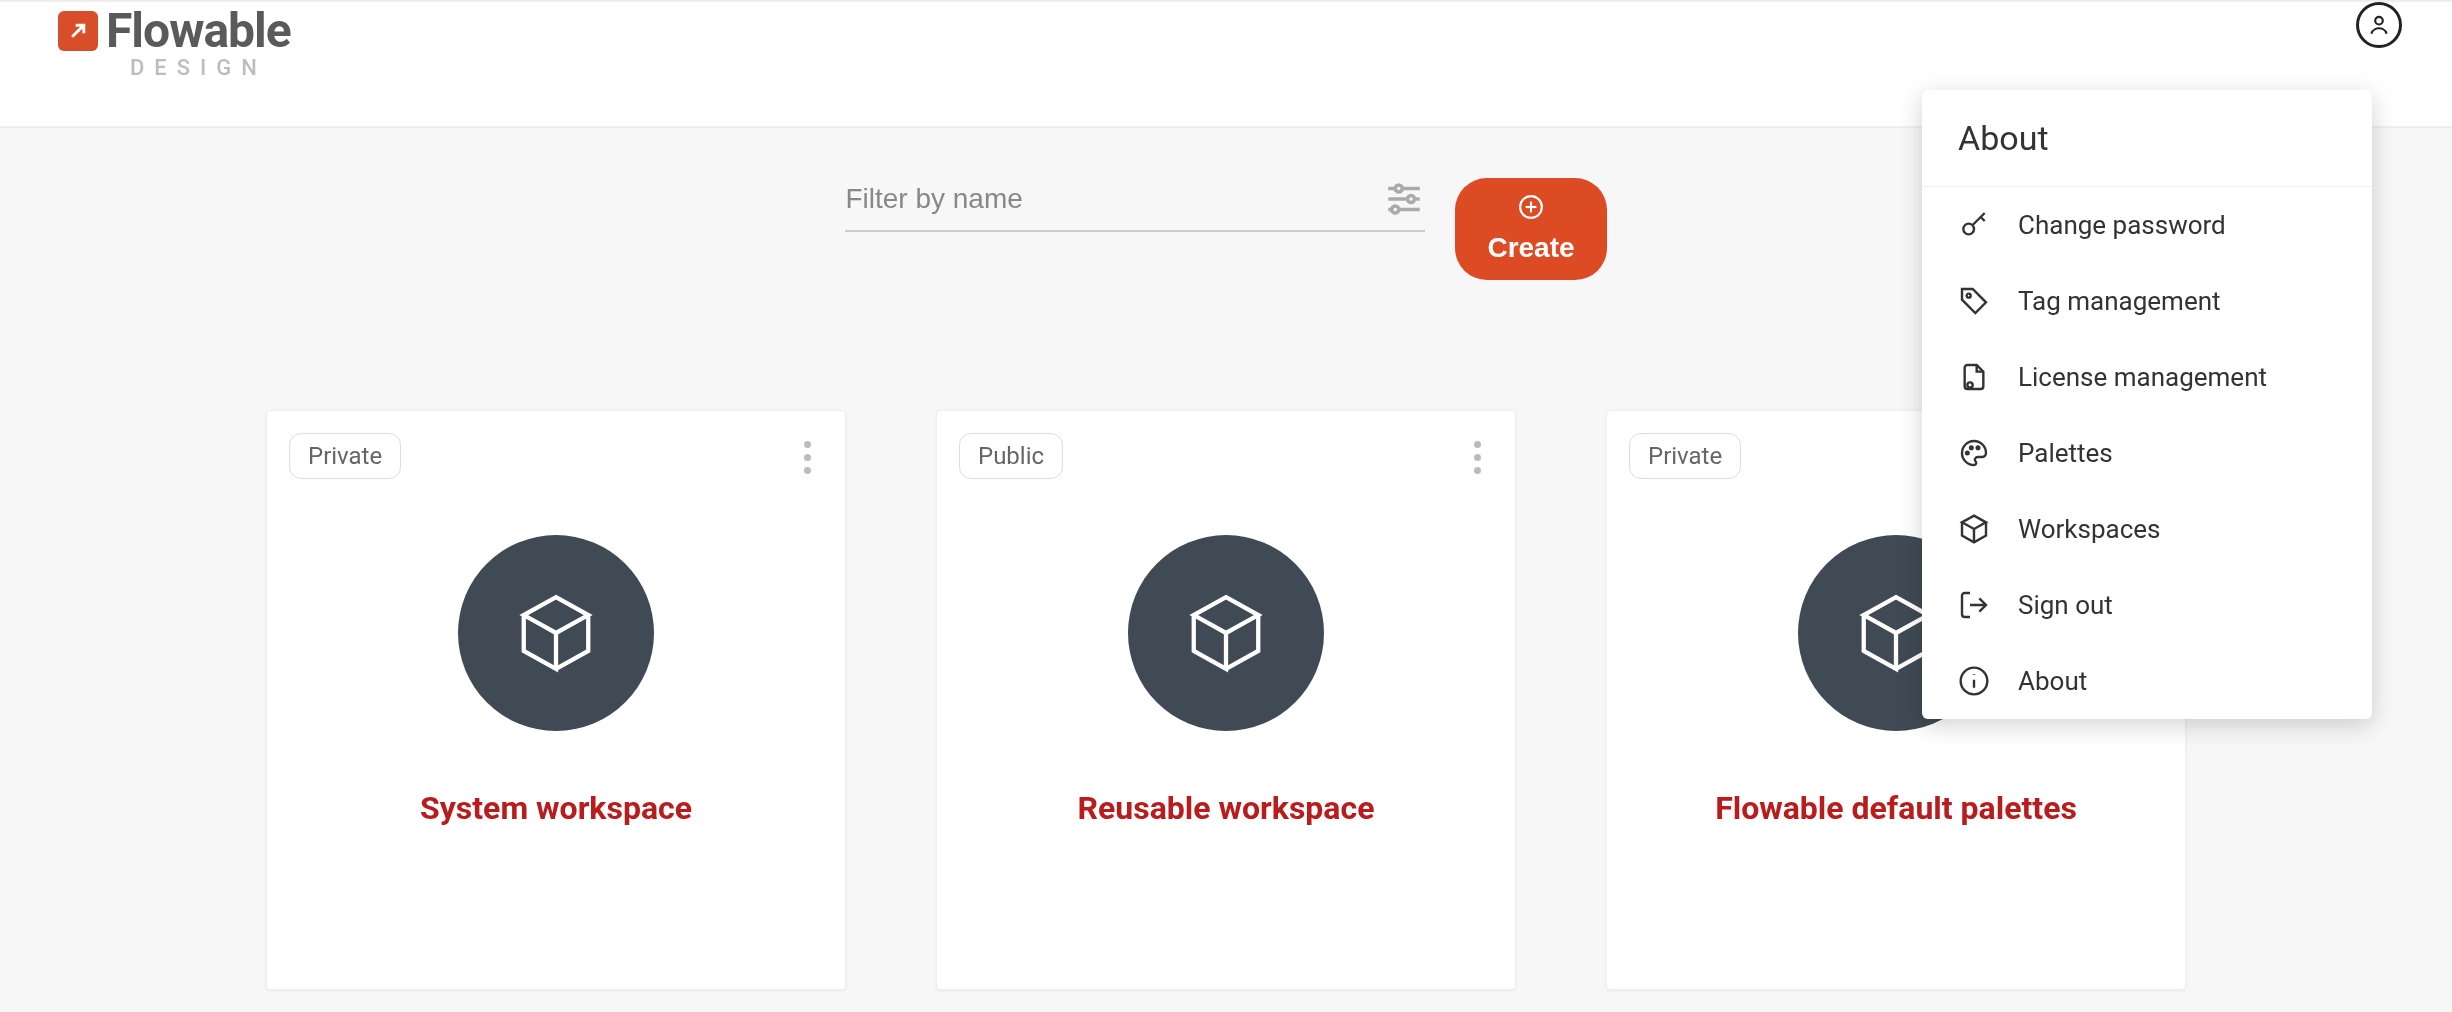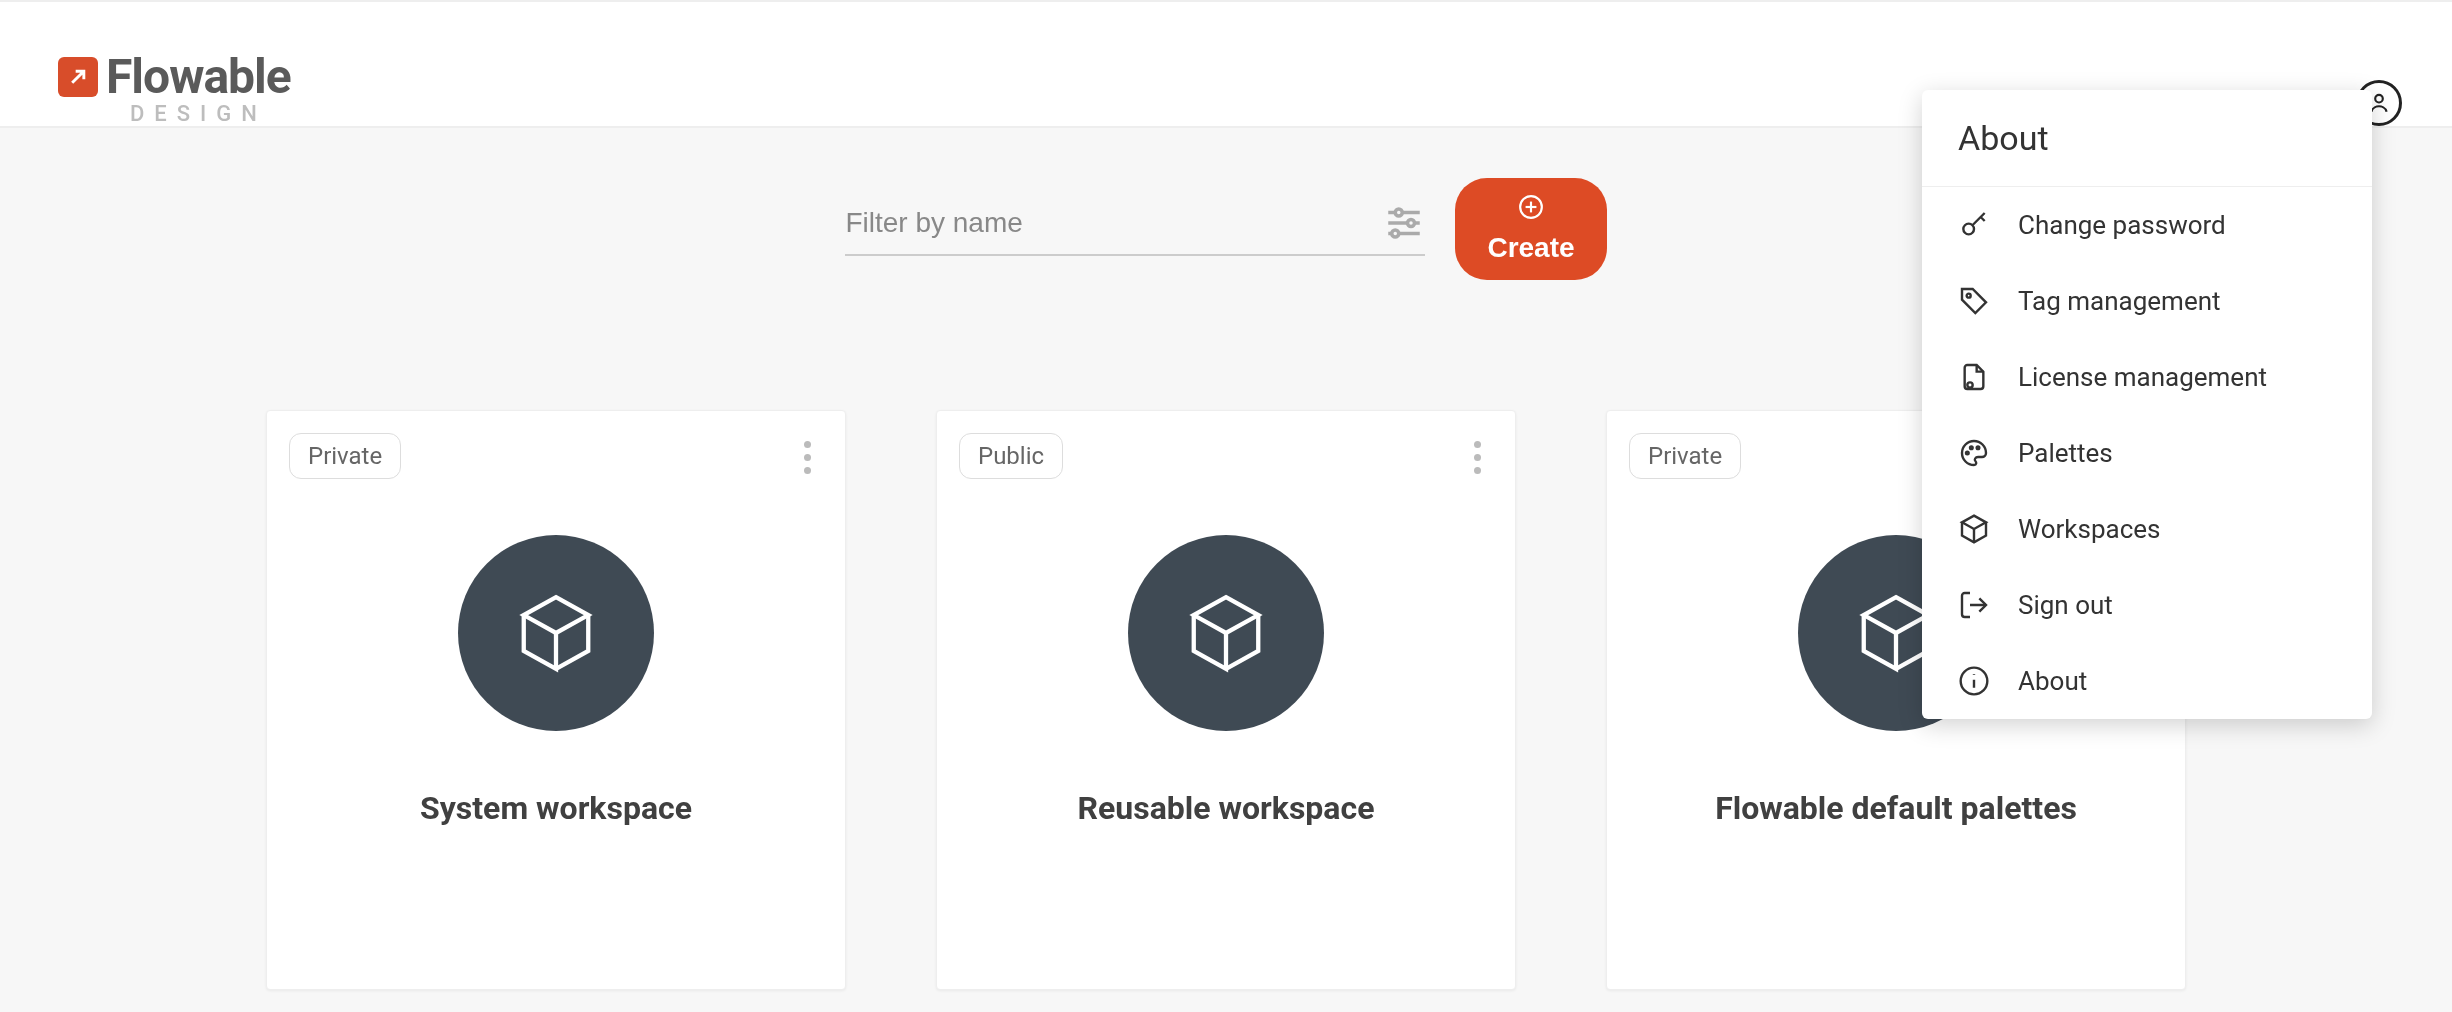--- a/index.html
+++ b/index.html
@@ -18,7 +18,7 @@
     border-top: 2px solid #eee;
     border-bottom: 2px solid #eee;
     display: flex;
-    align-items: flex-end;
+    align-items: flex-start;
     justify-content: space-between;
     padding: 0 50px 0 58px;
   }

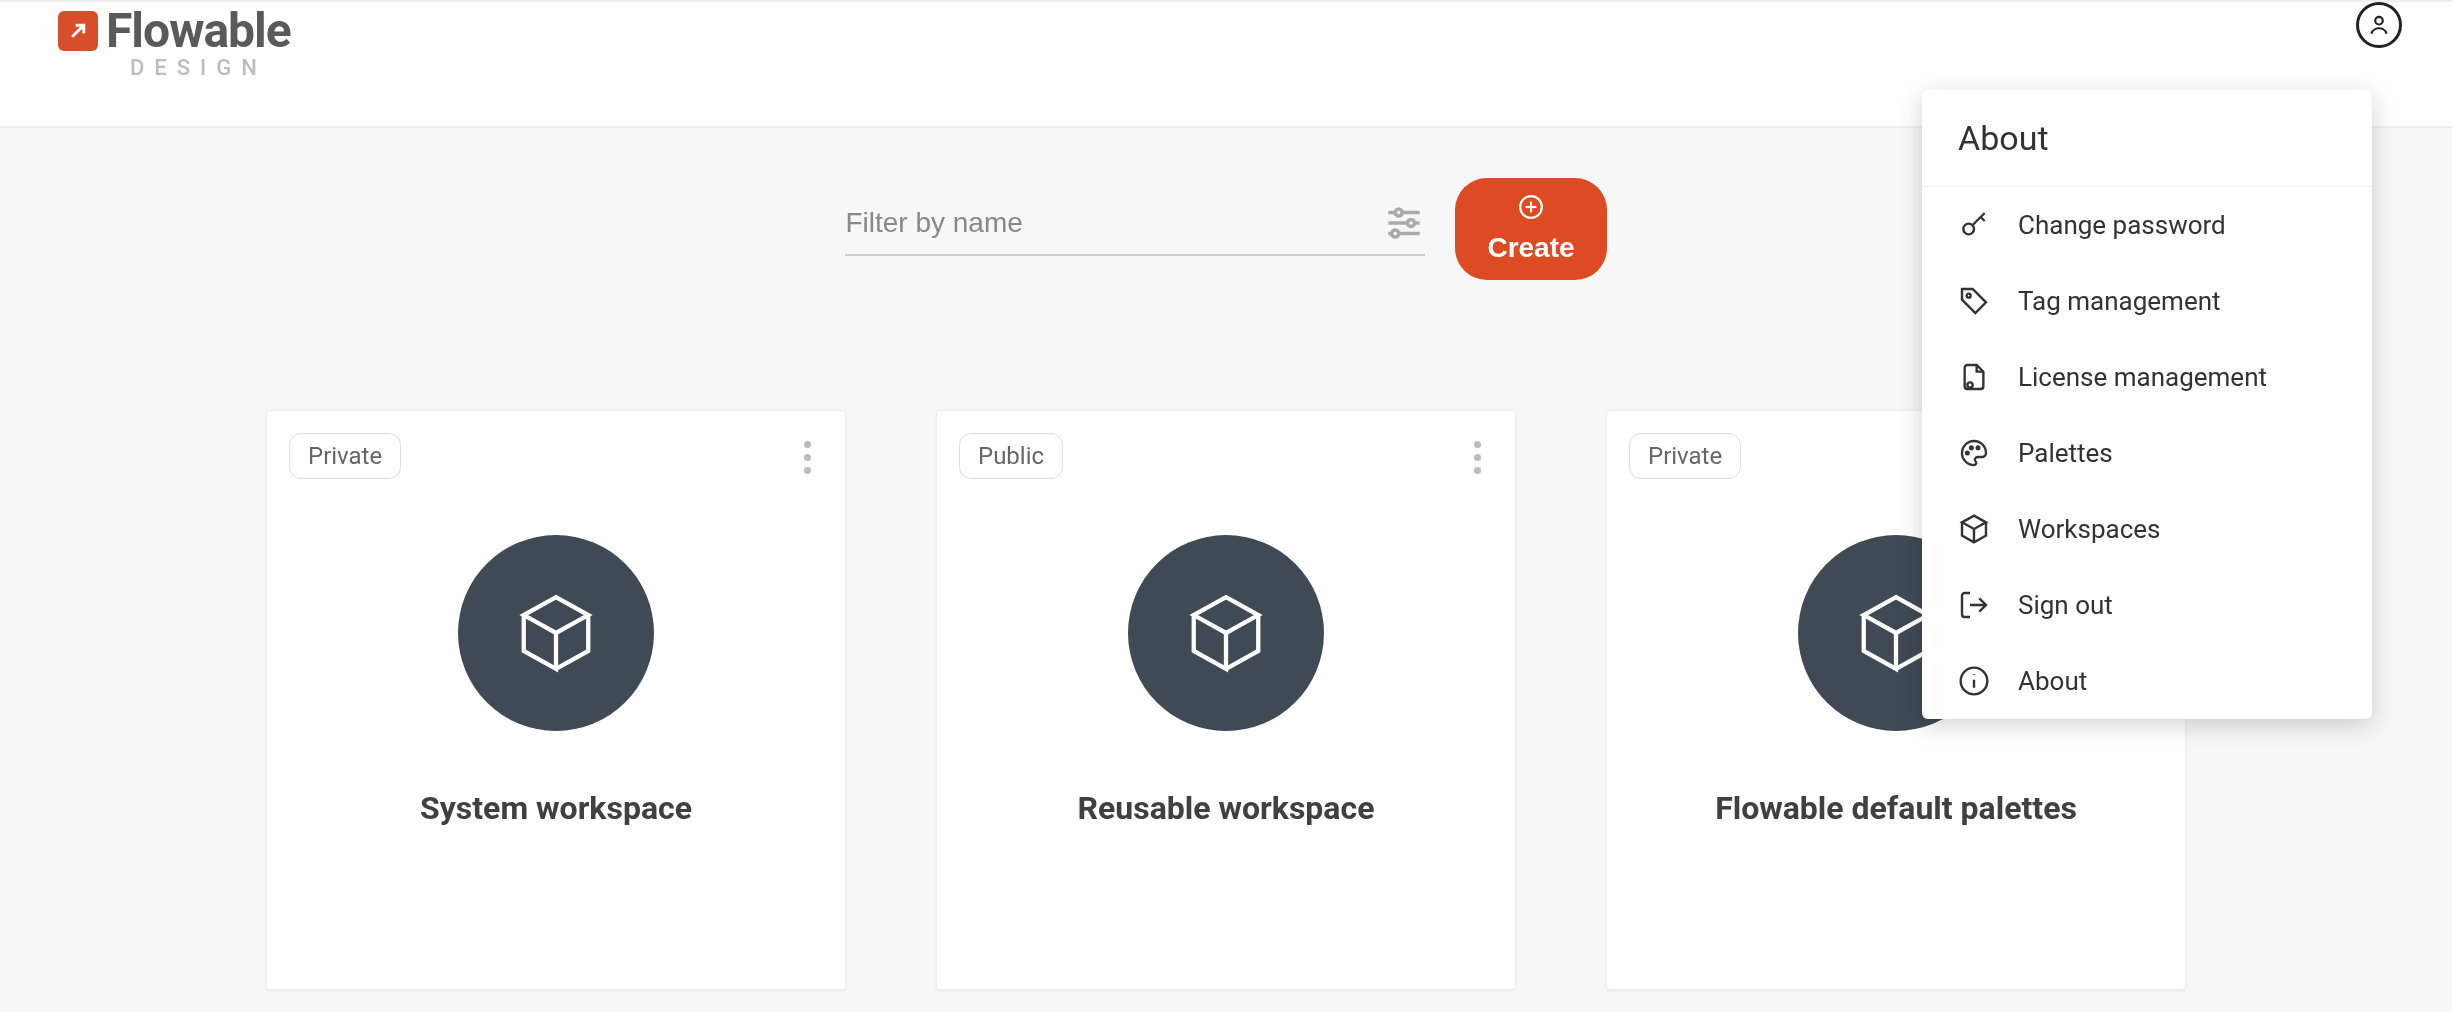--- a/index.html
+++ b/index.html
@@ -65,7 +65,7 @@
 
   .toolbar {
     display: flex;
-    align-items: center;
+    align-items: flex-start;
     justify-content: center;
     gap: 30px;
     padding: 50px 0 30px;

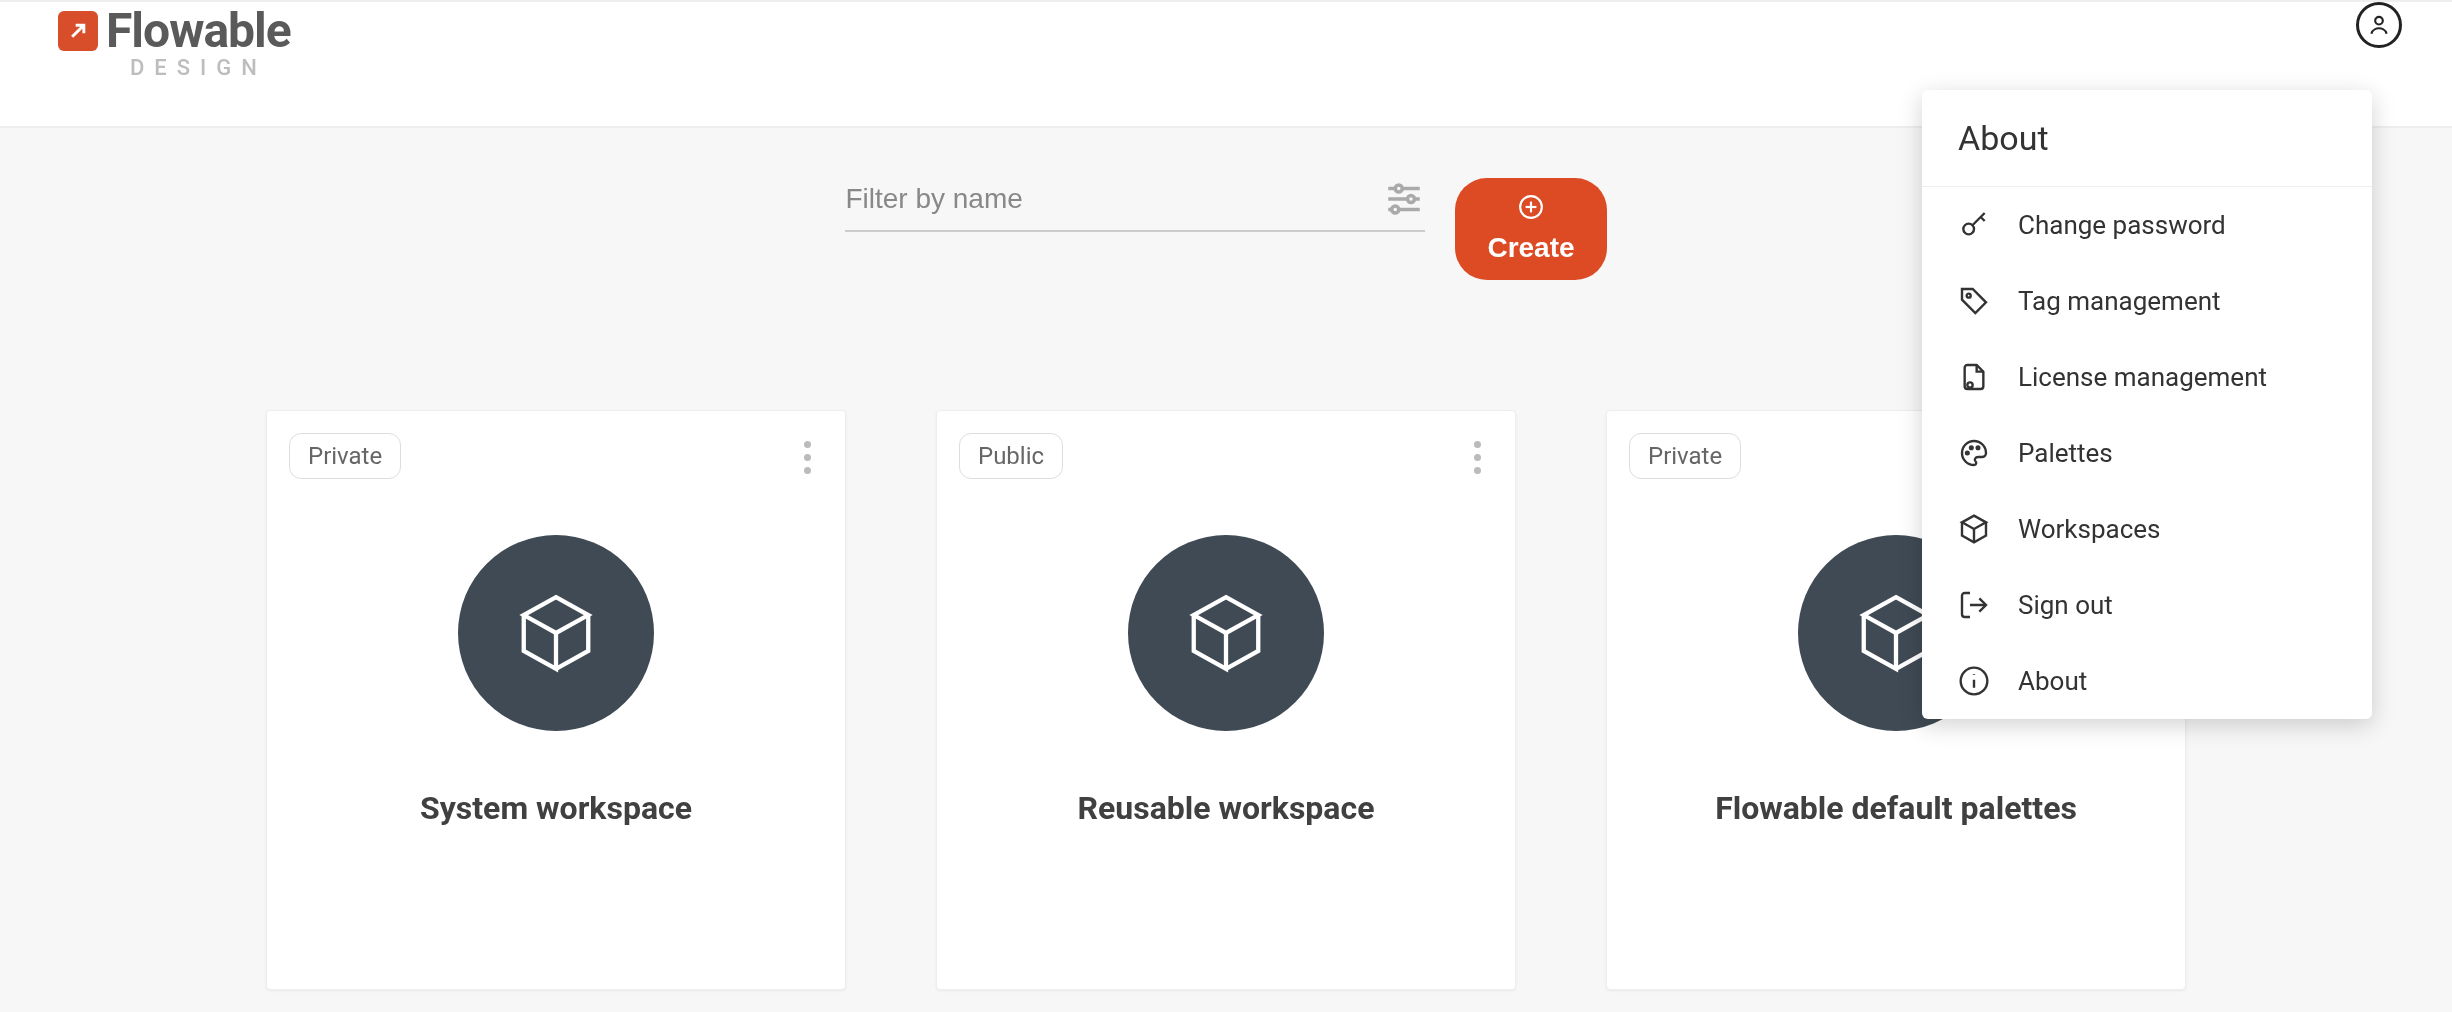--- a/index.html
+++ b/index.html
@@ -156,7 +156,7 @@
   .card-title {
     font-size: 32px;
     font-weight: 700;
-    color: #404040;
+    color: #b91c1c;
     margin-top: 58px;
     text-align: center;
     padding: 0 20px;

